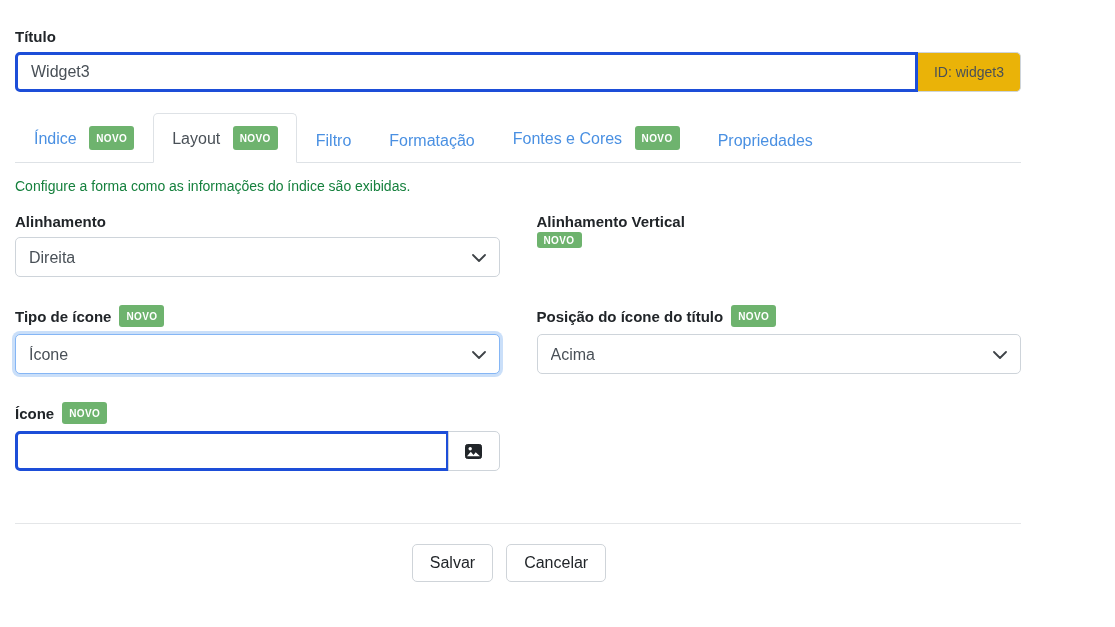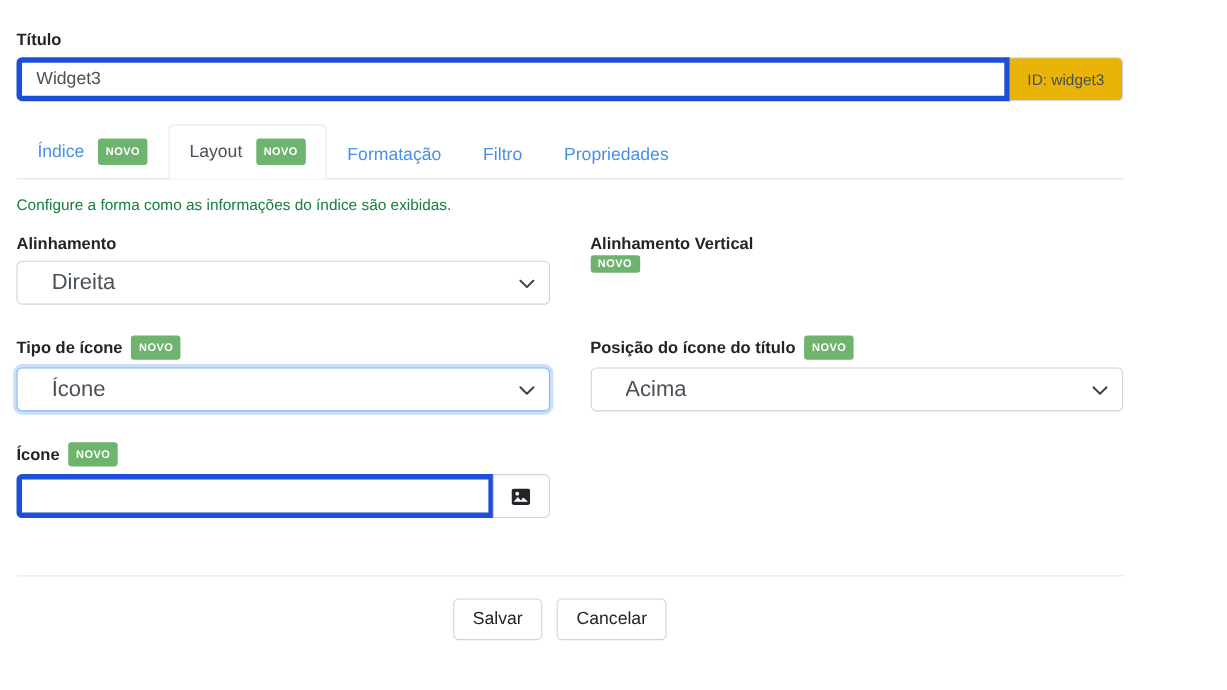--- a/index.html
+++ b/index.html
@@ -42,7 +42,7 @@
   .text-input {
     flex: 1 1 auto;
     height: 40px;
-    border: 5px solid #1d4ed8;
+    border: 3px solid #1d4ed8;
     border-radius: 5px;
     padding: 0 13px;
     font-size: 16px;

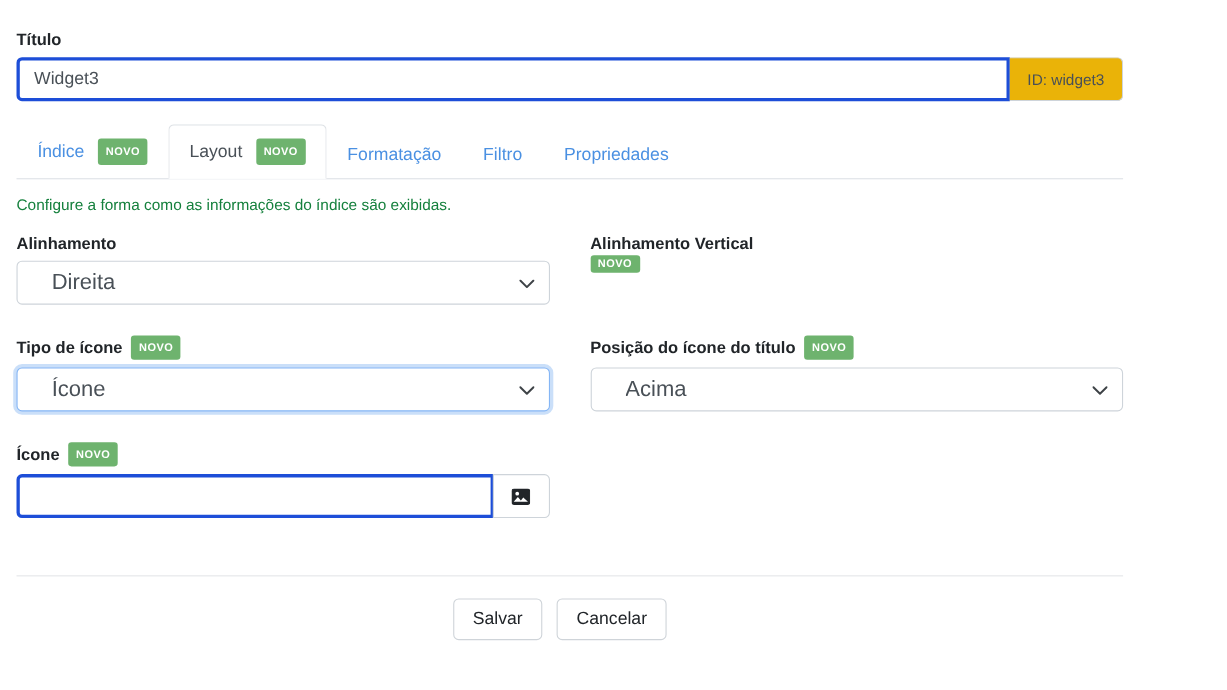--- a/index.html
+++ b/index.html
@@ -189,10 +189,10 @@
       <span class="badge-novo badge-inline">NOVO</span>
     </div>
     <div class="tab">
+      <span>Filtro</span>
+    </div>
+    <div class="tab">
       <span>Formatação</span>
-    </div>
-    <div class="tab">
-      <span>Filtro</span>
     </div>
     <div class="tab">
       <span>Propriedades</span>

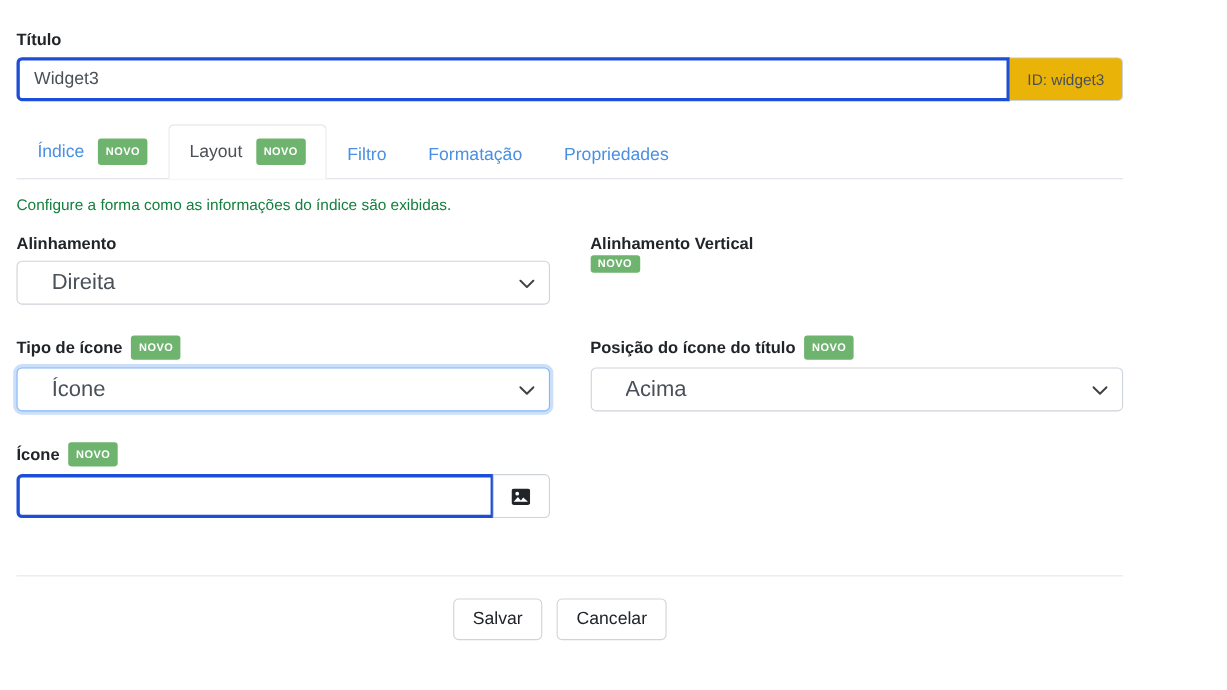--- a/index.html
+++ b/index.html
@@ -195,6 +195,10 @@
       <span>Formatação</span>
     </div>
     <div class="tab">
+      <span>Fontes e Cores</span>
+      <span class="badge-novo badge-inline">NOVO</span>
+    </div>
+    <div class="tab">
       <span>Propriedades</span>
     </div>
   </div>

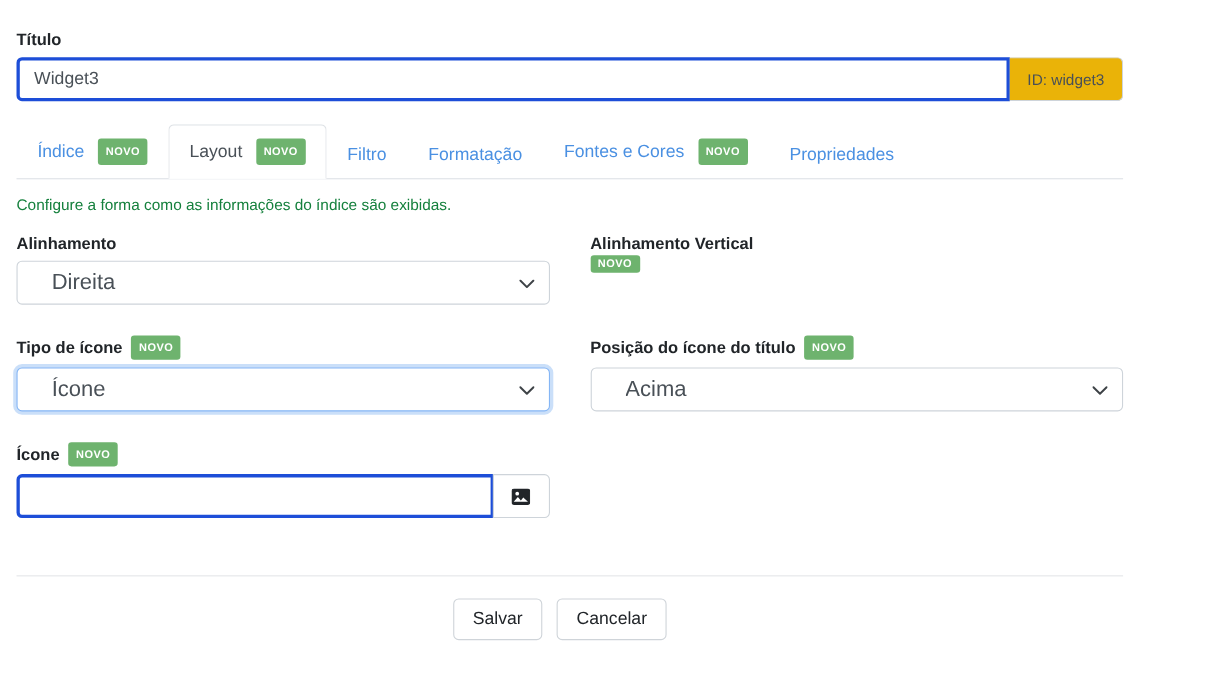--- a/index.html
+++ b/index.html
@@ -85,10 +85,10 @@
     border: 1px solid #ced4da;
     border-radius: 5px;
     background: #ffffff;
-    font-size: 20px;
+    font-size: 16px;
     color: #495057;
     font-family: inherit;
-    padding: 0 34px 0 31px;
+    padding: 0 34px 0 13px;
     appearance: none;
     -webkit-appearance: none;
     outline: none;

